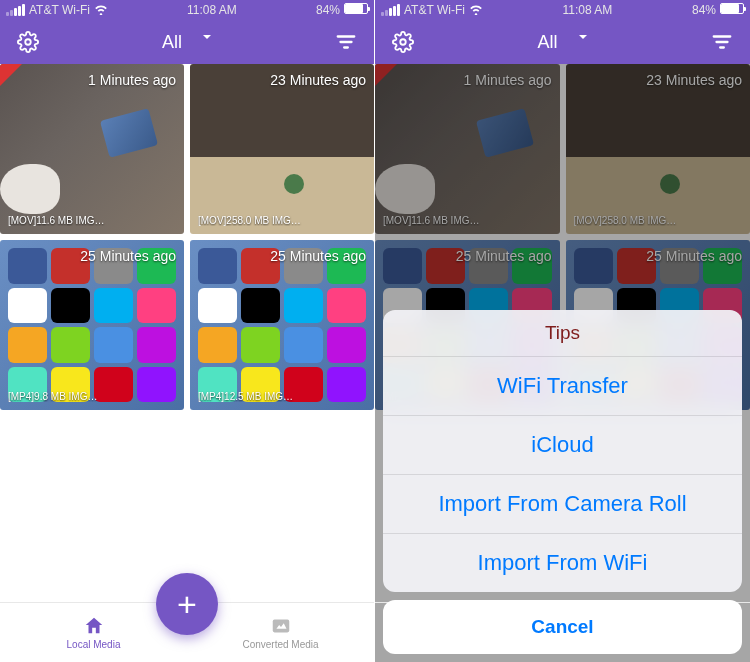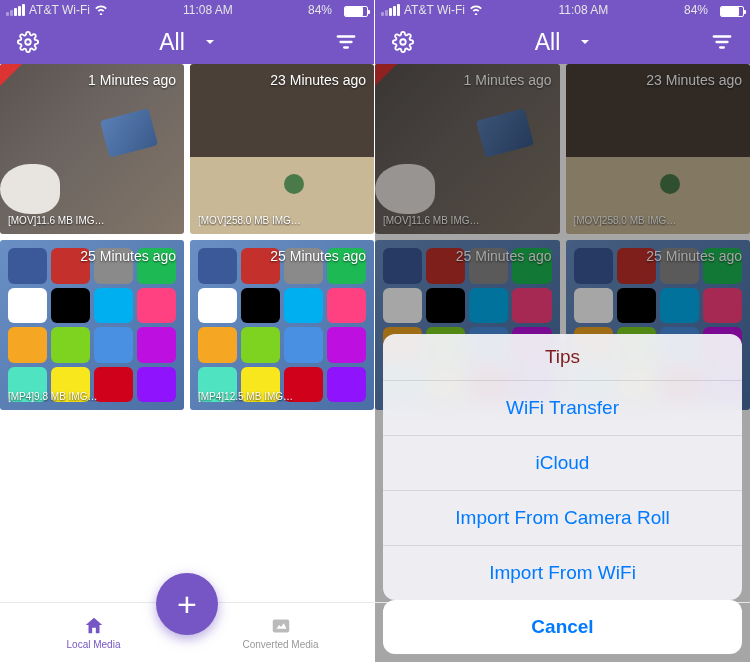--- a/index.html
+++ b/index.html
@@ -16,7 +16,7 @@
 .signal span:nth-child(4){height:10px}
 .signal span:nth-child(5){height:12px}
 .wifi{width:14px;height:10px}
-.status-right{display:flex;align-items:flex-end;gap:12px}
+.status-right{display:flex;align-items:flex-start;gap:4px}
 .battery{width:24px;height:11px;border:1px solid #fff;border-radius:2px;position:relative}
 .battery::after{content:"";position:absolute;right:-3px;top:3px;width:2px;height:4px;background:#fff;border-radius:0 1px 1px 0}
 .battery-fill{background:#fff;height:100%;width:84%;border-radius:1px}

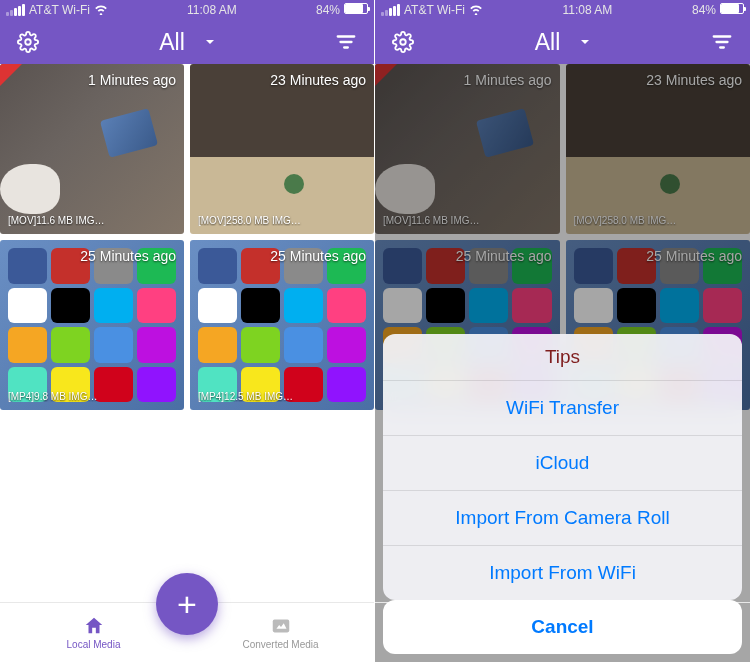--- a/index.html
+++ b/index.html
@@ -22,7 +22,7 @@
 .battery-fill{background:#fff;height:100%;width:84%;border-radius:1px}
 .header{background:#7556c4;padding-top:0}
 .toolbar{height:44px;display:flex;align-items:center;justify-content:space-between;padding:0 14px}
-.toolbar-center{display:flex;align-items:center;gap:20px;color:#fff;font-size:23px}
+.toolbar-center{display:flex;align-items:flex-start;gap:20px;color:#fff;font-size:18px}
 .icon-btn{width:28px;height:28px;display:flex;align-items:center;justify-content:center;color:#fff}
 .gear{width:22px;height:22px}
 .filter-icon{width:22px;height:22px}

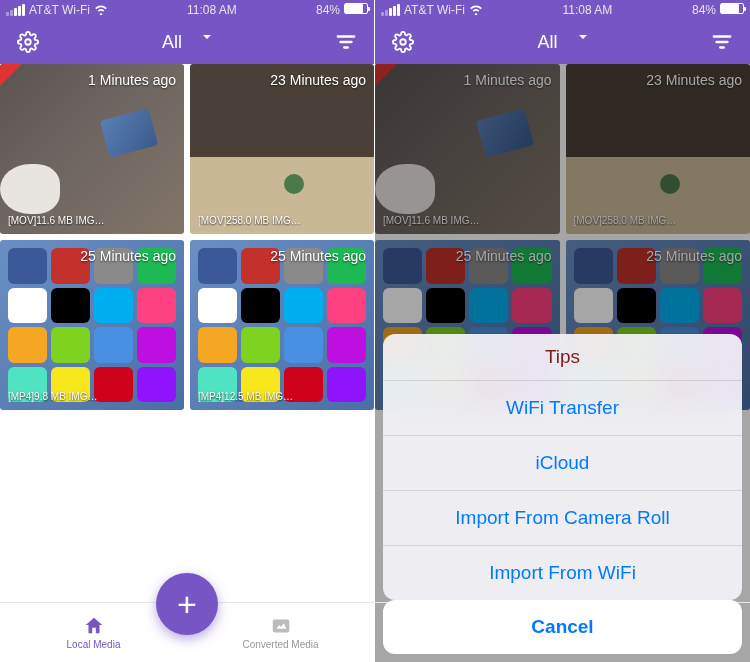--- a/index.html
+++ b/index.html
@@ -57,7 +57,7 @@
 .sheet{position:absolute;left:8px;right:8px;bottom:8px}
 .sheet-group{background:rgba(242,242,246,.94);border-radius:12px;overflow:hidden;backdrop-filter:blur(10px)}
 .sheet-title{text-align:center;padding:12px;color:#7f1d1d;font-size:19px;border-bottom:1px solid rgba(0,0,0,.1)}
-.sheet-item{text-align:center;padding:16px;color:#007aff;font-size:19px;border-bottom:1px solid rgba(0,0,0,.1)}
+.sheet-item{text-align:center;padding:16px;color:#007aff;font-size:22px;border-bottom:1px solid rgba(0,0,0,.1)}
 .sheet-item:last-child{border-bottom:none}
 .sheet-cancel{margin-top:0;background:#fff;border-radius:12px;text-align:center;padding:16px;color:#007aff;font-size:19px;font-weight:600}
 </style>

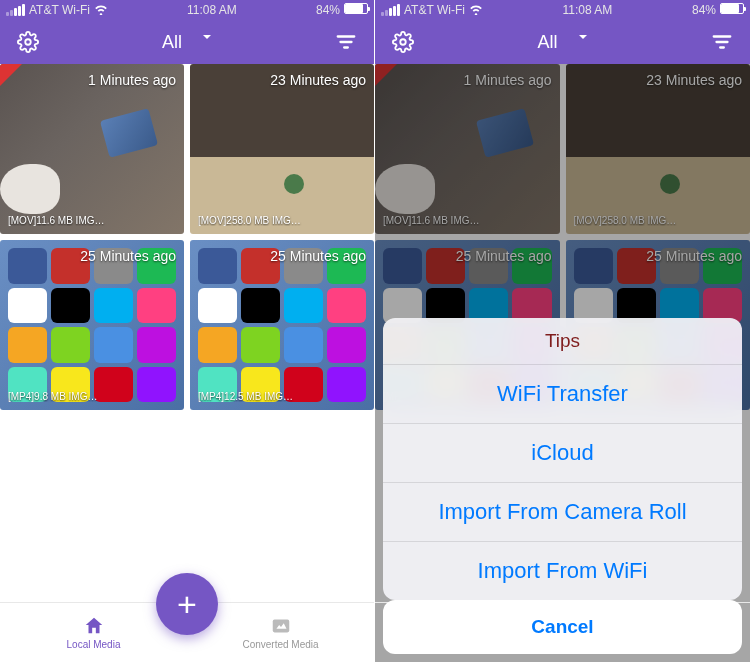--- a/index.html
+++ b/index.html
@@ -59,7 +59,7 @@
 .sheet-title{text-align:center;padding:12px;color:#7f1d1d;font-size:19px;border-bottom:1px solid rgba(0,0,0,.1)}
 .sheet-item{text-align:center;padding:16px;color:#007aff;font-size:22px;border-bottom:1px solid rgba(0,0,0,.1)}
 .sheet-item:last-child{border-bottom:none}
-.sheet-cancel{margin-top:0;background:#fff;border-radius:12px;text-align:center;padding:16px;color:#007aff;font-size:19px;font-weight:600}
+.sheet-cancel{margin-top:8px;background:#fff;border-radius:12px;text-align:center;padding:16px;color:#007aff;font-size:19px;font-weight:600}
 </style>
 </head>
 <body>

